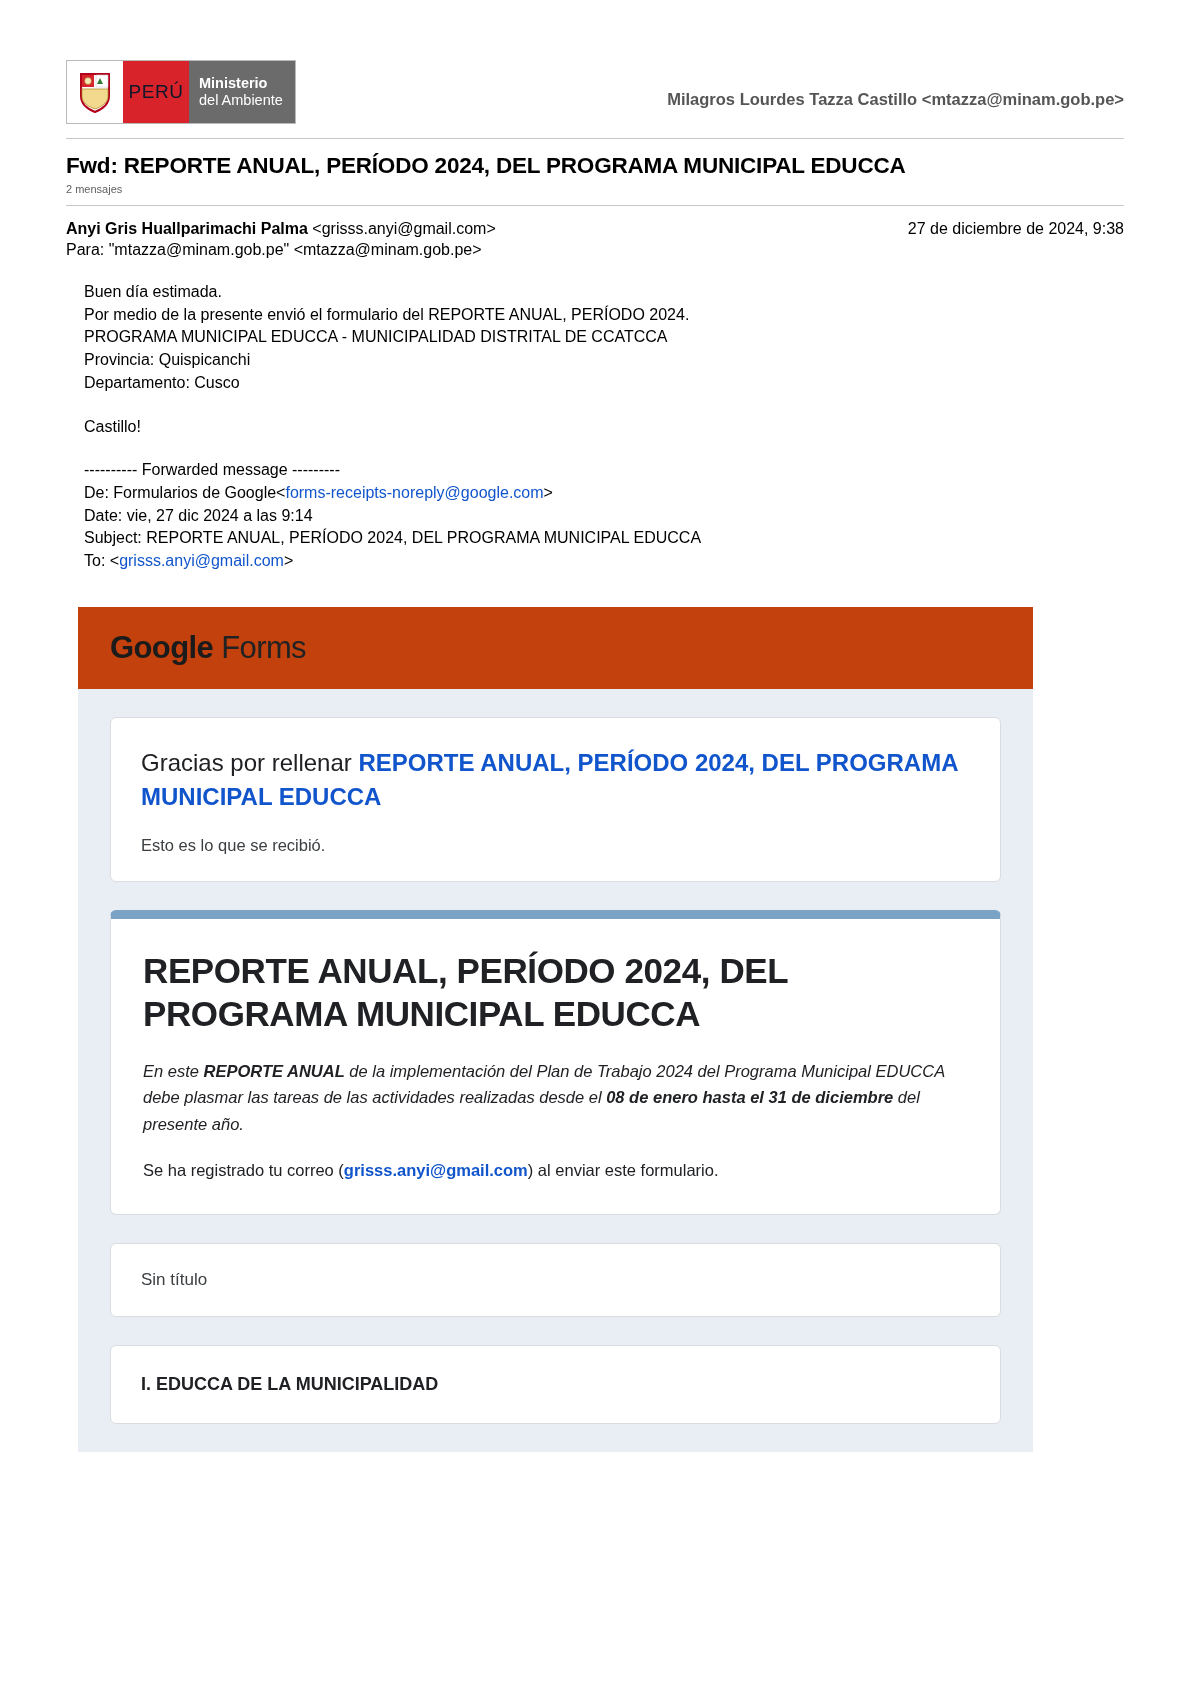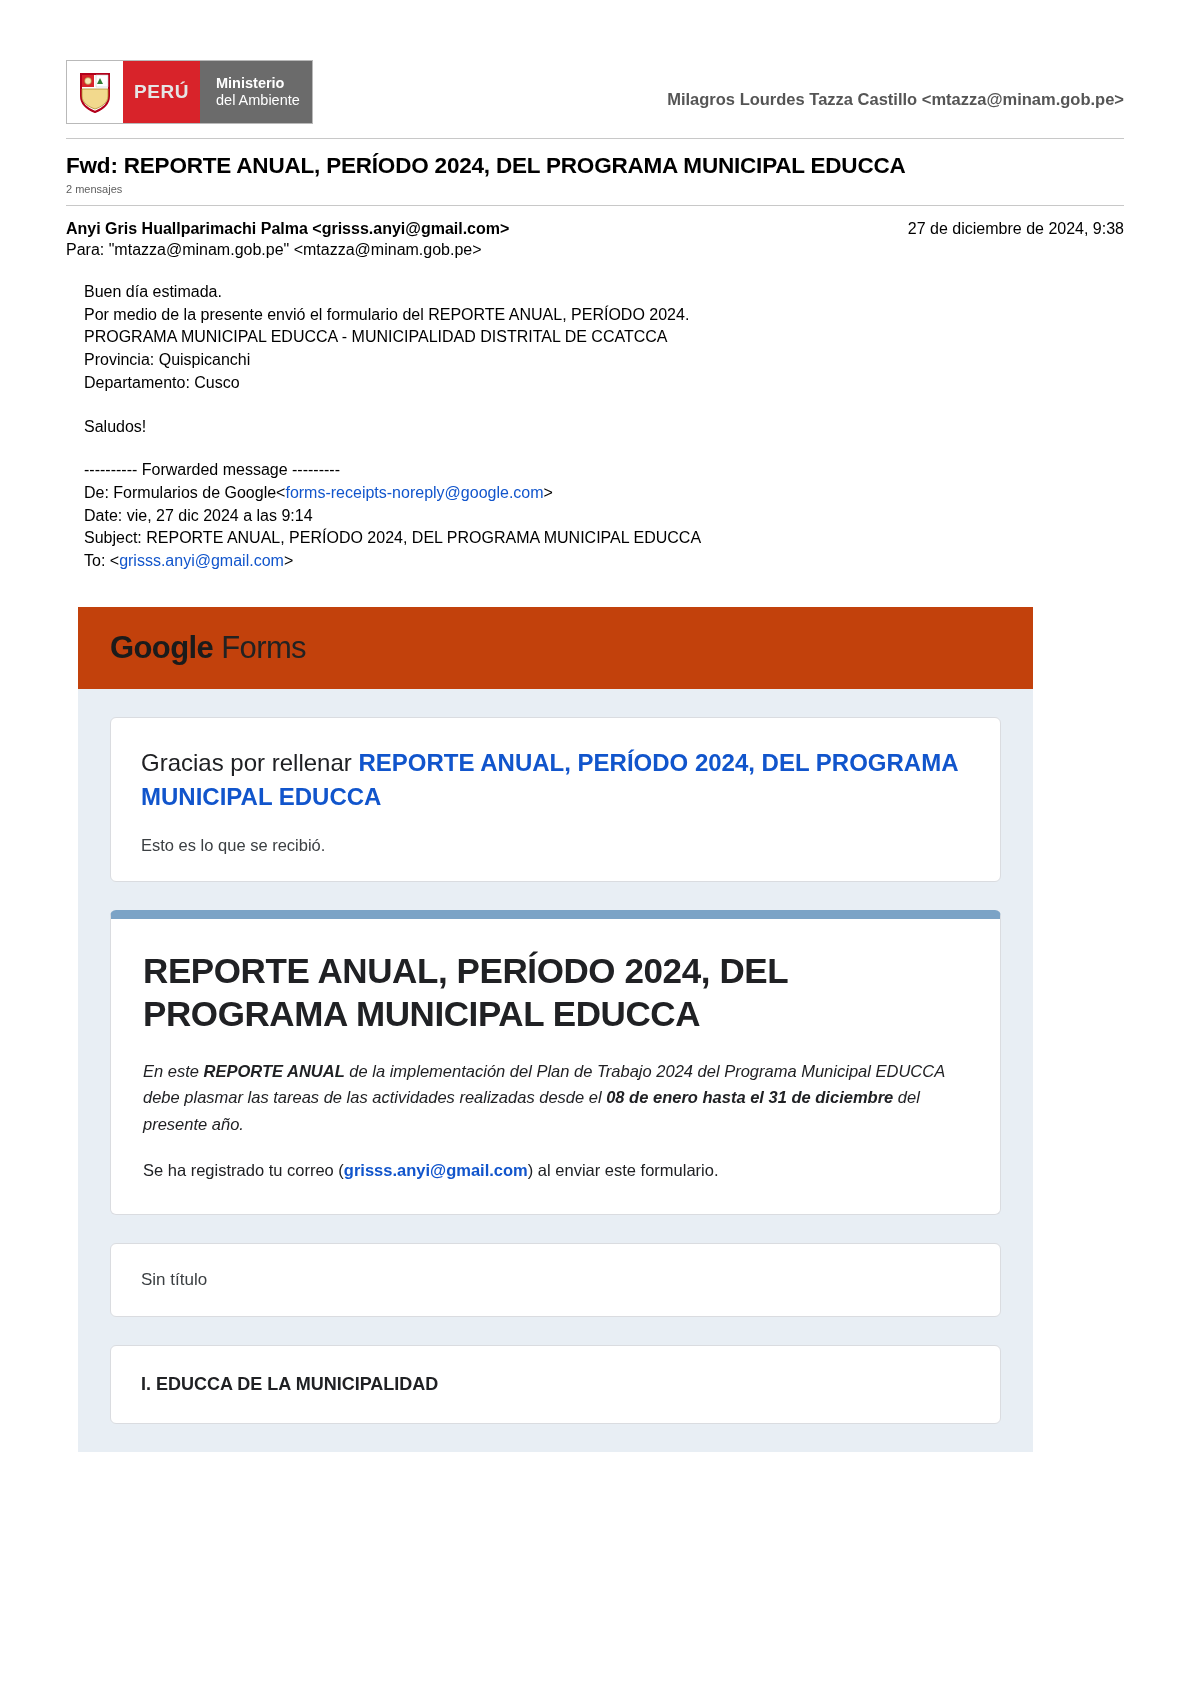--- a/index.html
+++ b/index.html
@@ -43,10 +43,10 @@
   }
   .shield-svg { display:block; }
   .logo-peru {
-    width: 77px;
+    width: 66px;
     background: #d8232a;
-    color: #e5e5e5;
-    font-weight: bold;
+    color: #0f172a;
+    font-weight: normal;
     font-size: 19px;
     display: flex;
     align-items: center;

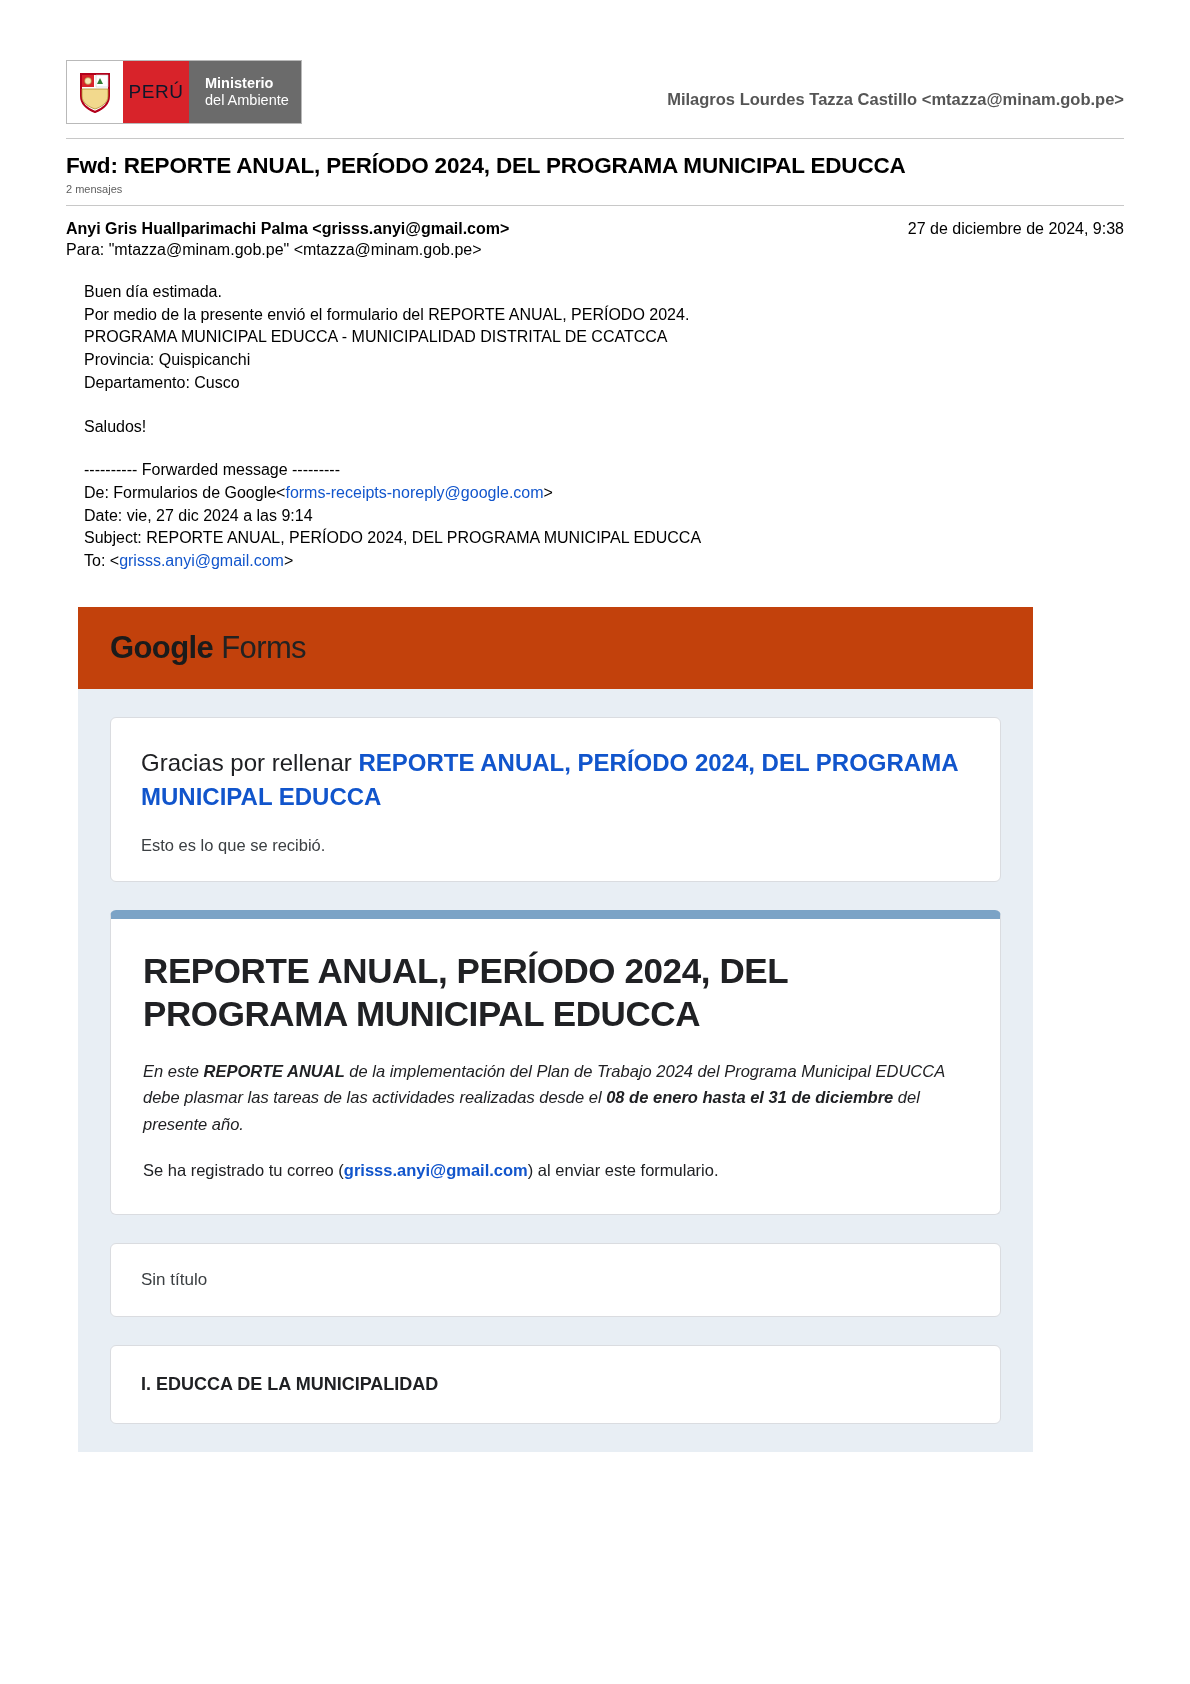--- a/index.html
+++ b/index.html
@@ -56,7 +56,7 @@
   .logo-min {
     background: #6b6b6b;
     color: #ffffff;
-    padding: 0 12px 0 16px;
+    padding: 0 12px 0 10px;
     display: flex;
     flex-direction: column;
     justify-content: center;

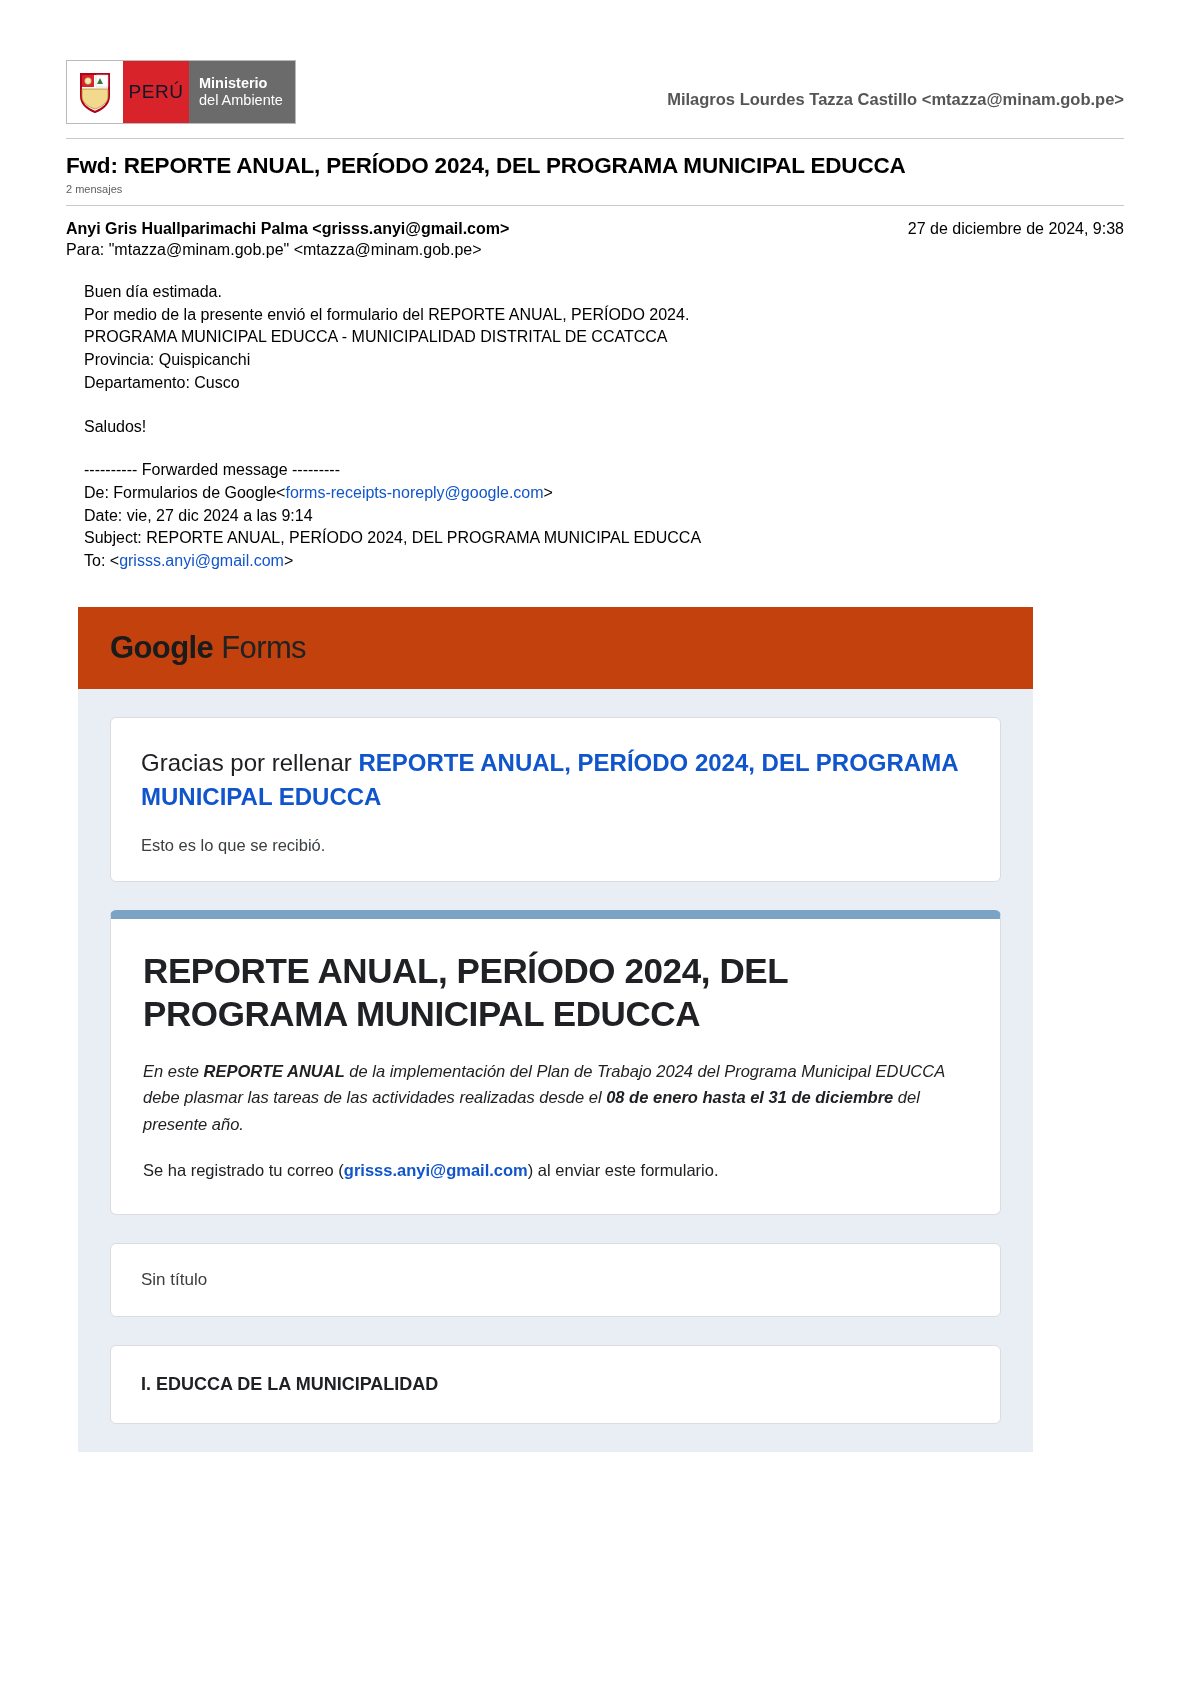--- a/index.html
+++ b/index.html
@@ -97,7 +97,7 @@
     padding-top: 14px;
   }
   .sender-name { font-weight: bold; }
-  .sender-email { font-weight: bold; text-align: right; }
+  .sender-email { font-weight: normal; text-align: right; }
   .date { font-size: 16px; white-space: nowrap; }
   .to-line { font-size: 16px; margin-top: 3px; }
 

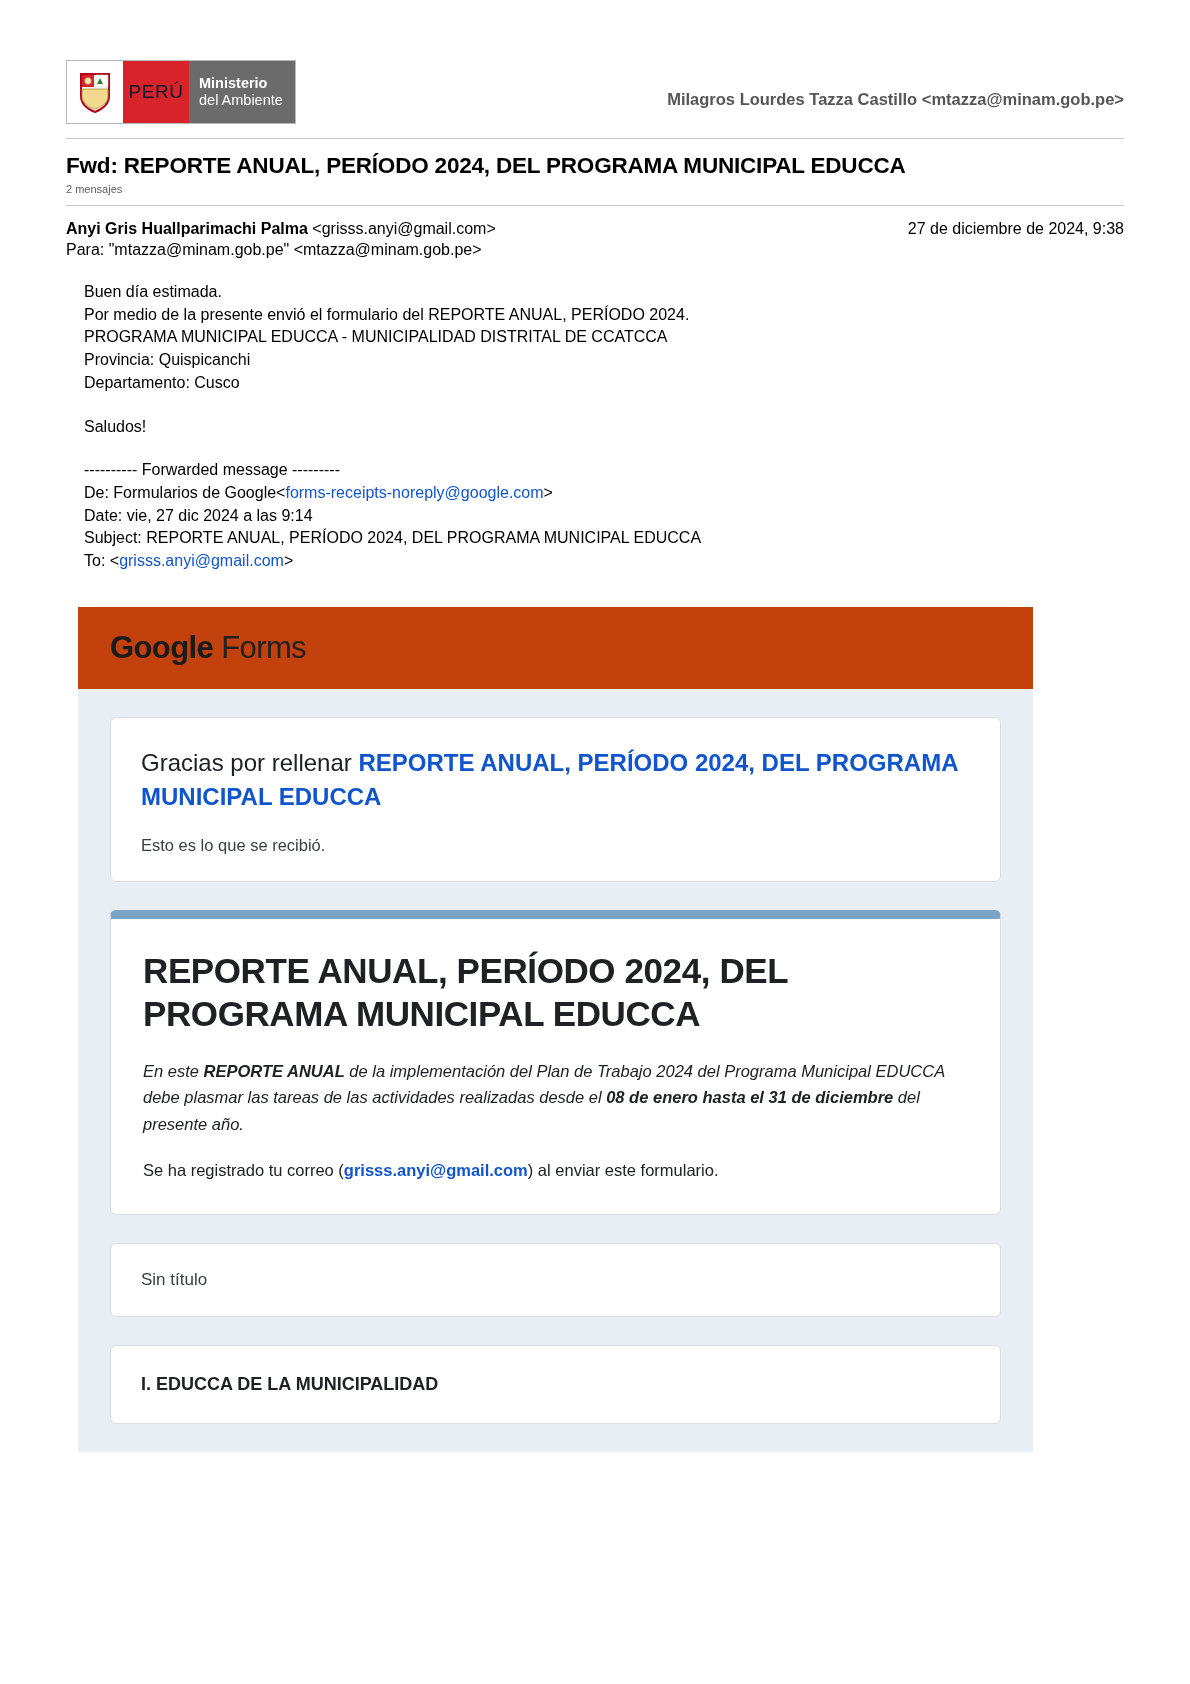--- a/index.html
+++ b/index.html
@@ -240,7 +240,7 @@
     <p><span>Provincia: </span><b>Quispicanchi</b></p>
     <p><span>Departamento: </span><b>Cusco</b></p>
     <div class="spacer"></div>
-    <p>Saludos!</p>
+    <p>Castillo!</p>
     <div class="spacer"></div>
     <p>---------- Forwarded message ---------</p>
     <p><span>De: </span><b>Formularios de Google</b><span>&lt;</span><span class="link">forms-receipts-noreply@google.com</span><span>&gt;</span></p>

